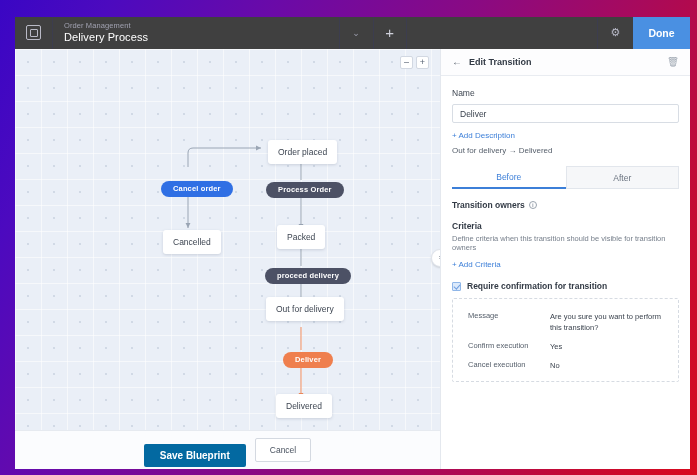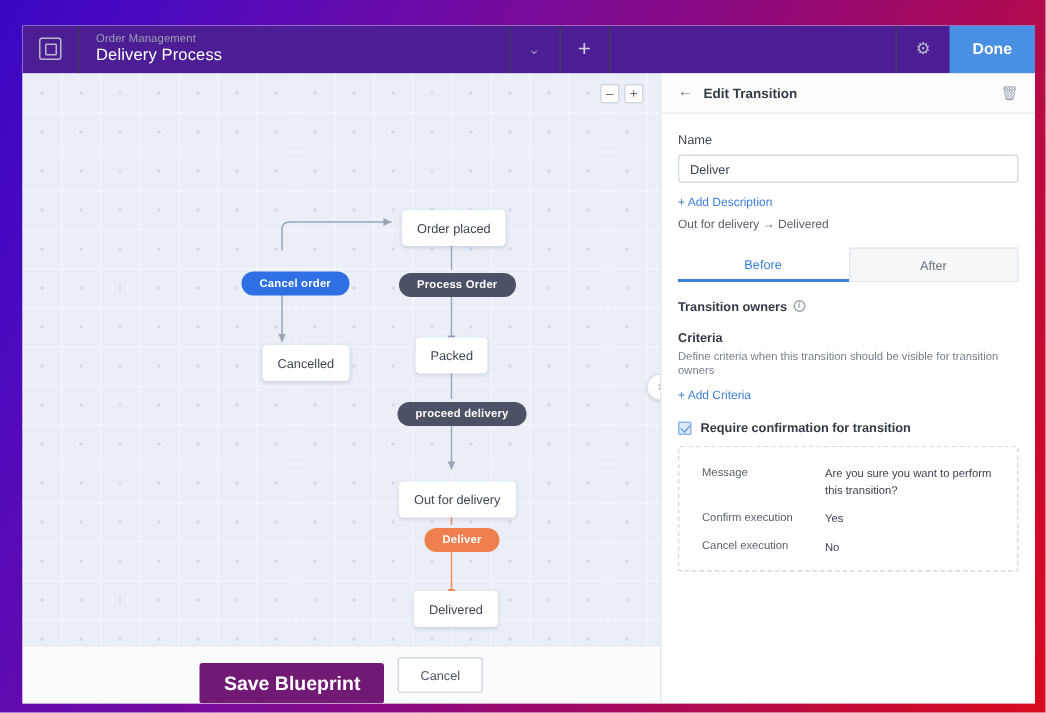--- a/index.html
+++ b/index.html
@@ -26,7 +26,7 @@
   
   .header {
     height: 32px; flex: 0 0 32px;
-    background: #4c1d95;
+    background: #404040;
     display: flex; align-items: stretch;
     color: #fff;
   }

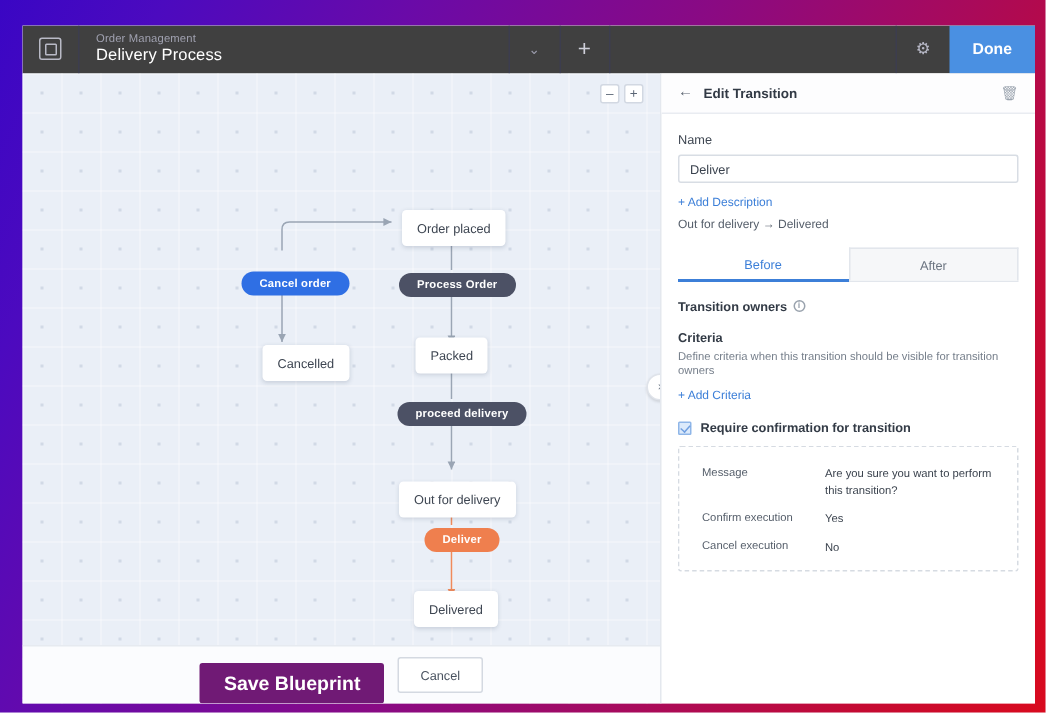--- a/index.html
+++ b/index.html
@@ -276,7 +276,7 @@
 
         <div class="node state" style="left:253px; top:91px;">Order placed</div>
         <div class="node trans trans-blue" style="left:146px; top:132px;text-align:center;">Cancel order</div>
-        <div class="node state" style="left:160px; top:181px;">Cancelled</div>
+        <div class="node state" style="left:148px; top:181px;">Cancelled</div>
         <div class="node trans trans-dark" style="left:251px; top:133px;">Process Order</div>
         <div class="node state" style="left:262px; top:176px;">Packed</div>
         <div class="node trans trans-dark" style="left:250px; top:219px;">proceed delivery</div>

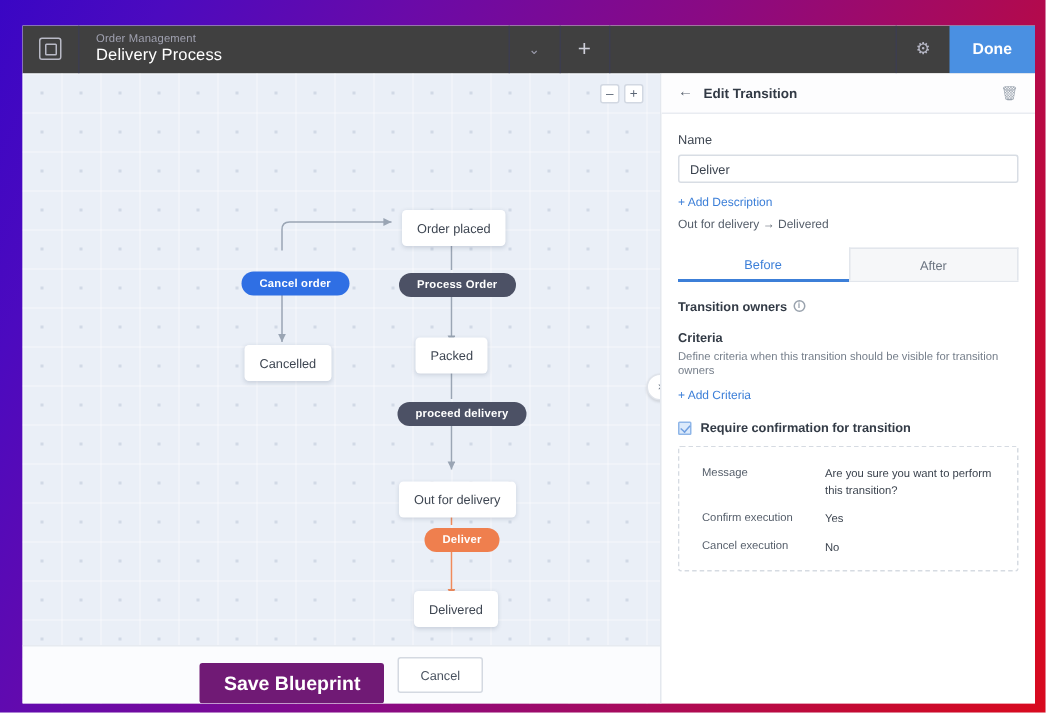--- a/index.html
+++ b/index.html
@@ -280,7 +280,7 @@
         <div class="node trans trans-dark" style="left:251px; top:133px;">Process Order</div>
         <div class="node state" style="left:262px; top:176px;">Packed</div>
         <div class="node trans trans-dark" style="left:250px; top:219px;">proceed delivery</div>
-        <div class="node state" style="left:251px; top:272px;">Out for delivery</div>
+        <div class="node state" style="left:251px; top:248px;">Out for delivery</div>
         <div class="node trans trans-orange" style="left:268px; top:303px;">Deliver</div>
         <div class="node state" style="left:261px; top:345px;">Delivered</div>
       </div>

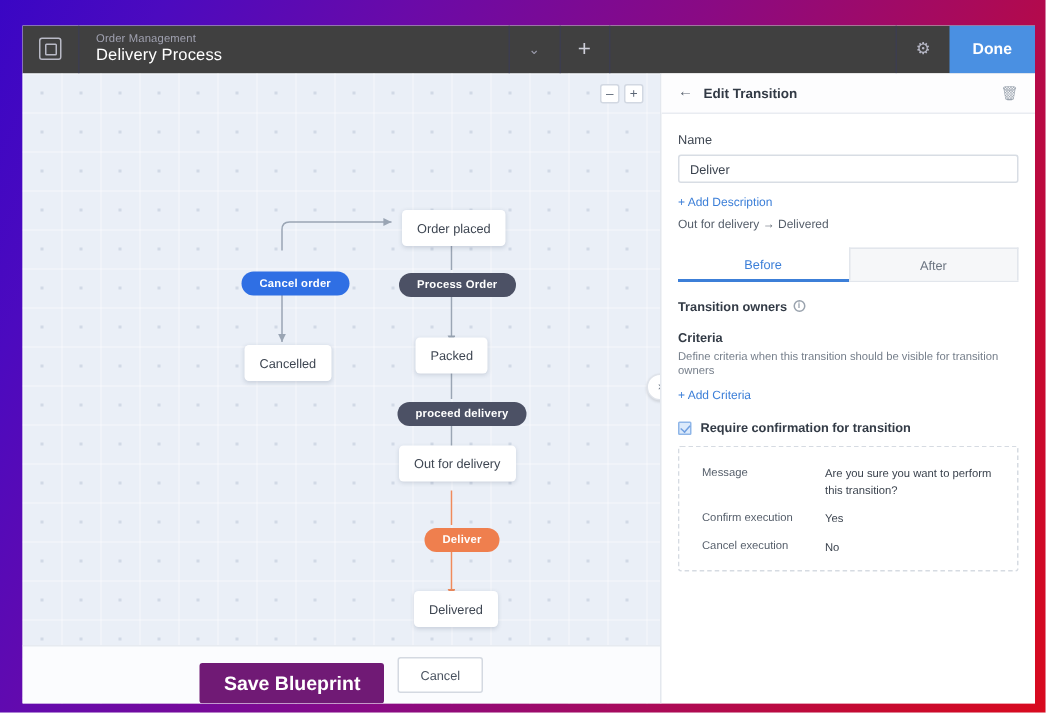--- a/index.html
+++ b/index.html
@@ -131,8 +131,8 @@
     z-index: 7;
   }
   .btn-save {
-    background: #701a75; color: #fff; border: none; border-radius: 2px;
-    font-size: 13px; font-weight: bold; padding: 6px 16px;
+    background: #0369a1; color: #fff; border: none; border-radius: 2px;
+    font-size: 10px; font-weight: bold; padding: 6px 16px;
     font-family: inherit;
     margin-top: 11px;
   }

